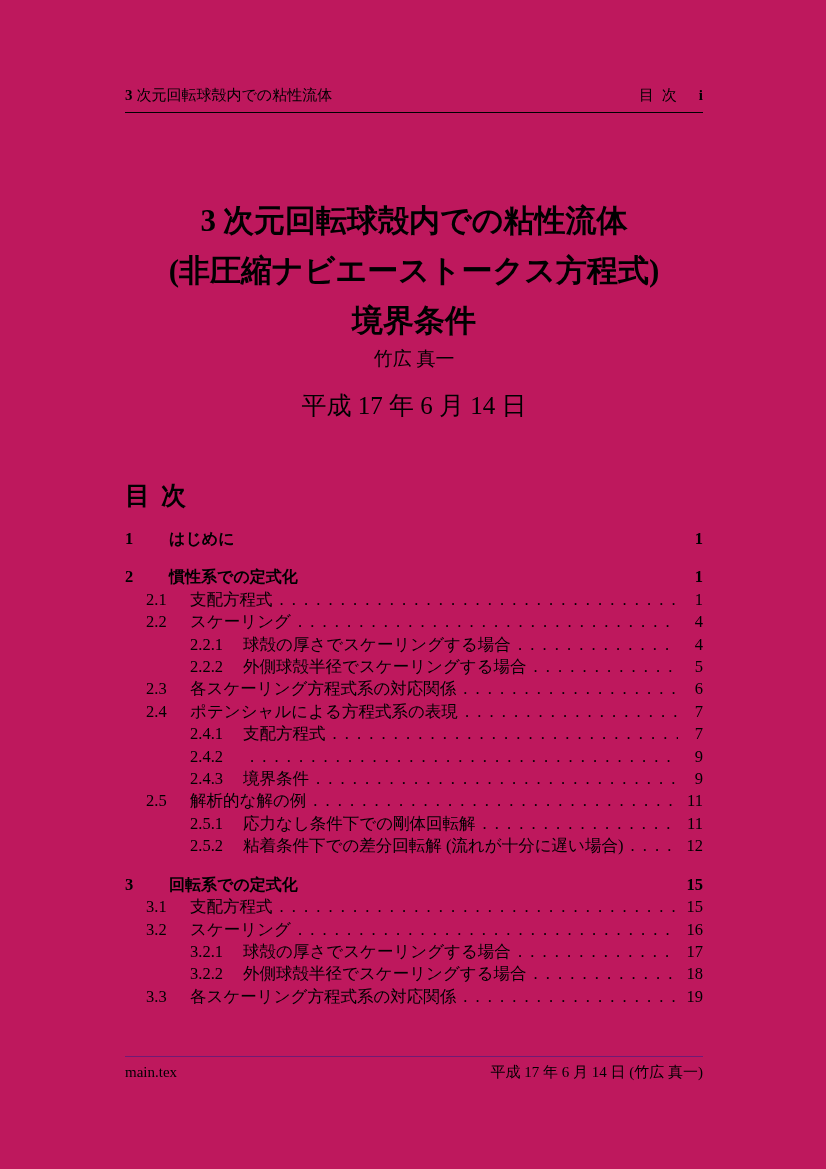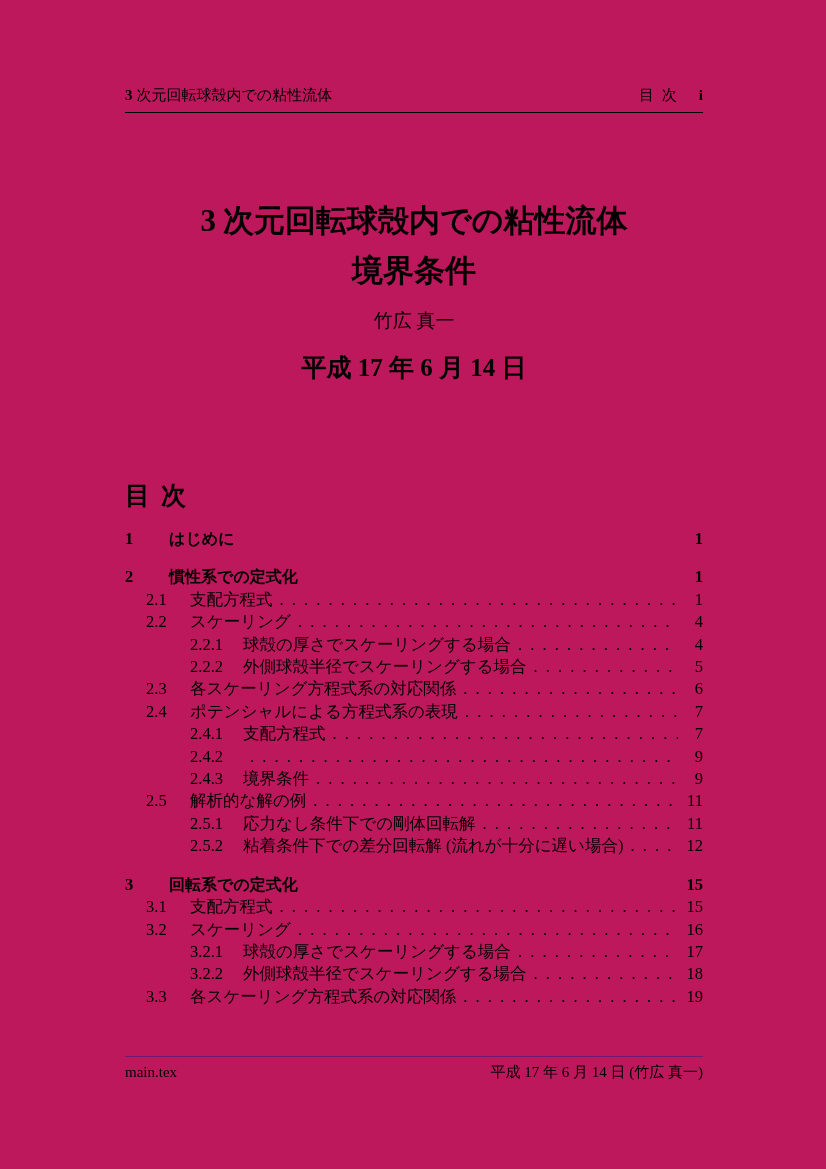--- a/index.html
+++ b/index.html
@@ -139,6 +139,7 @@
   <div class="title-block">
     <div class="doc-title">
       <div><span class="t-num">3</span><span>次元回転球殻内での粘性流体</span></div>
+      <div>(非圧縮ナビエーストークス方程式)</div>
       <div>境界条件</div>
     </div>
     <div class="author">竹広 真一</div>

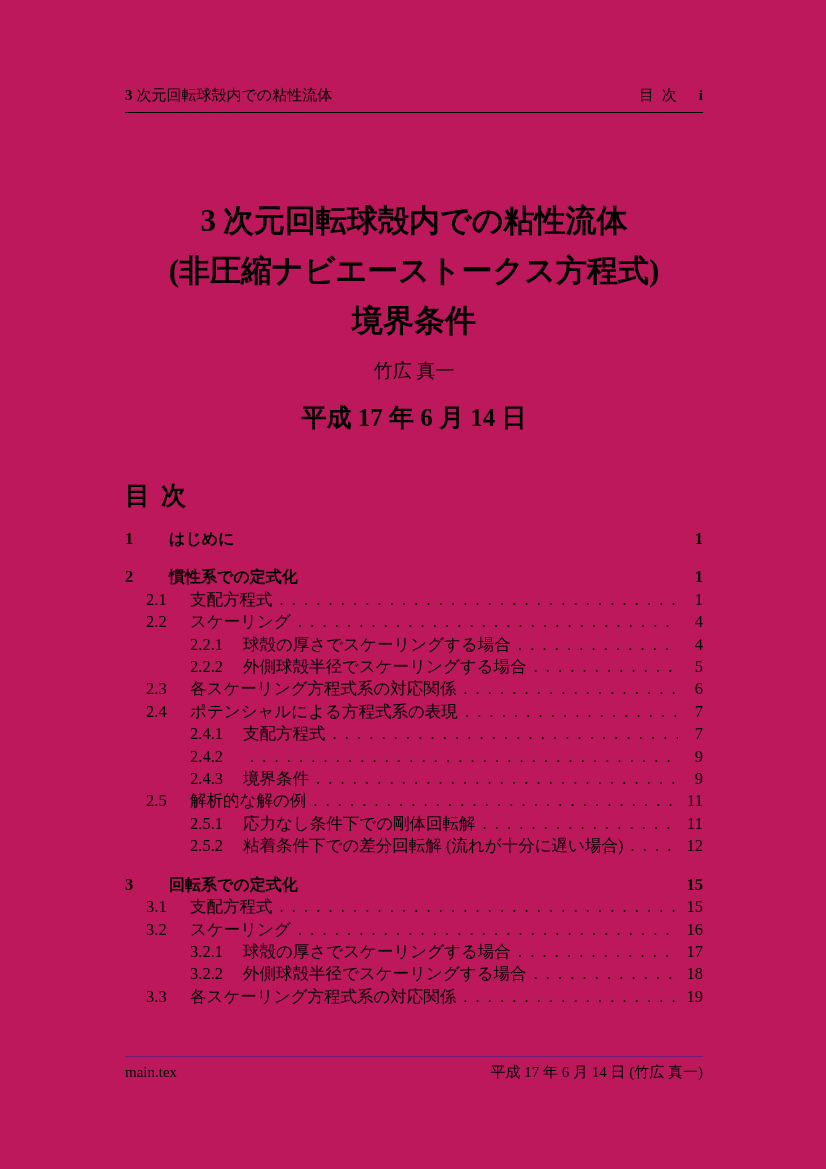--- a/index.html
+++ b/index.html
@@ -49,7 +49,7 @@
   }
   .t-num { margin-right: 7px; }
   .author {
-    margin-top: 12px;
+    margin-top: 0;
     font-size: 19px;
   }
   .docdate {

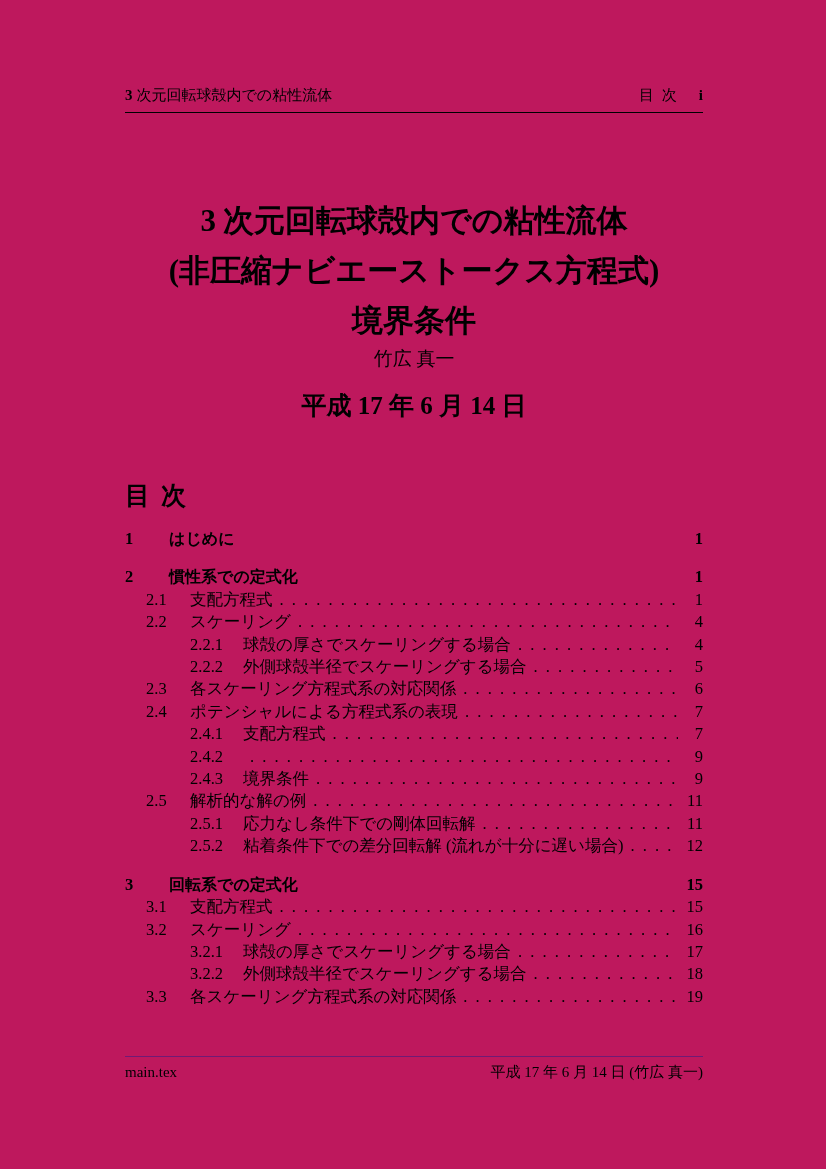--- a/index.html
+++ b/index.html
@@ -55,7 +55,7 @@
   .docdate {
     margin-top: 17px;
     font-size: 25px;
-    font-weight: bold;
+    font-weight: normal;
   }
 
   

